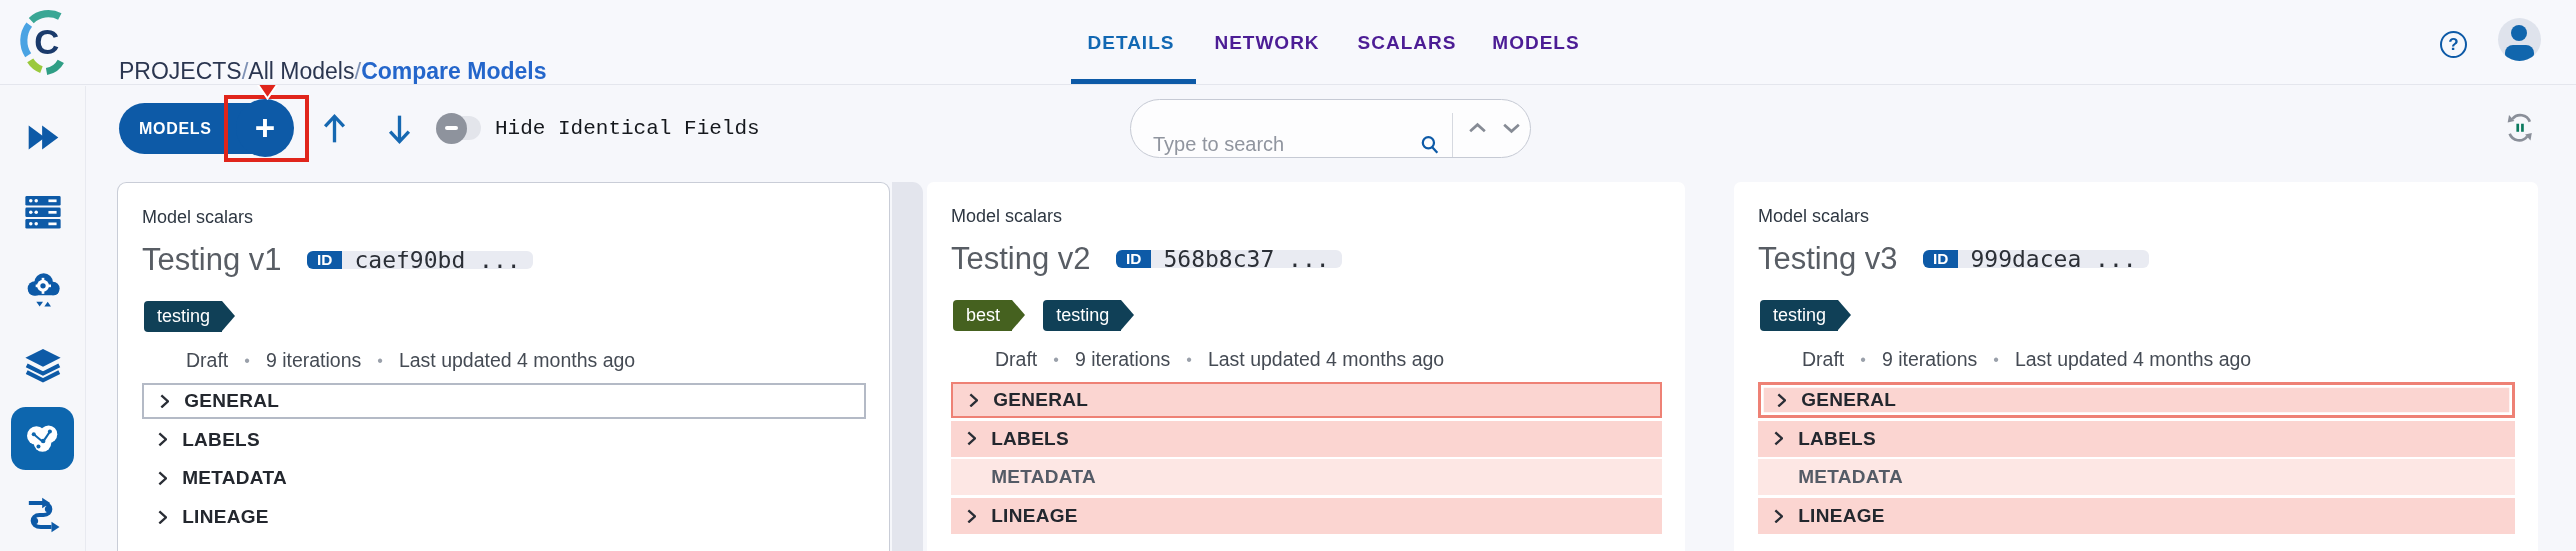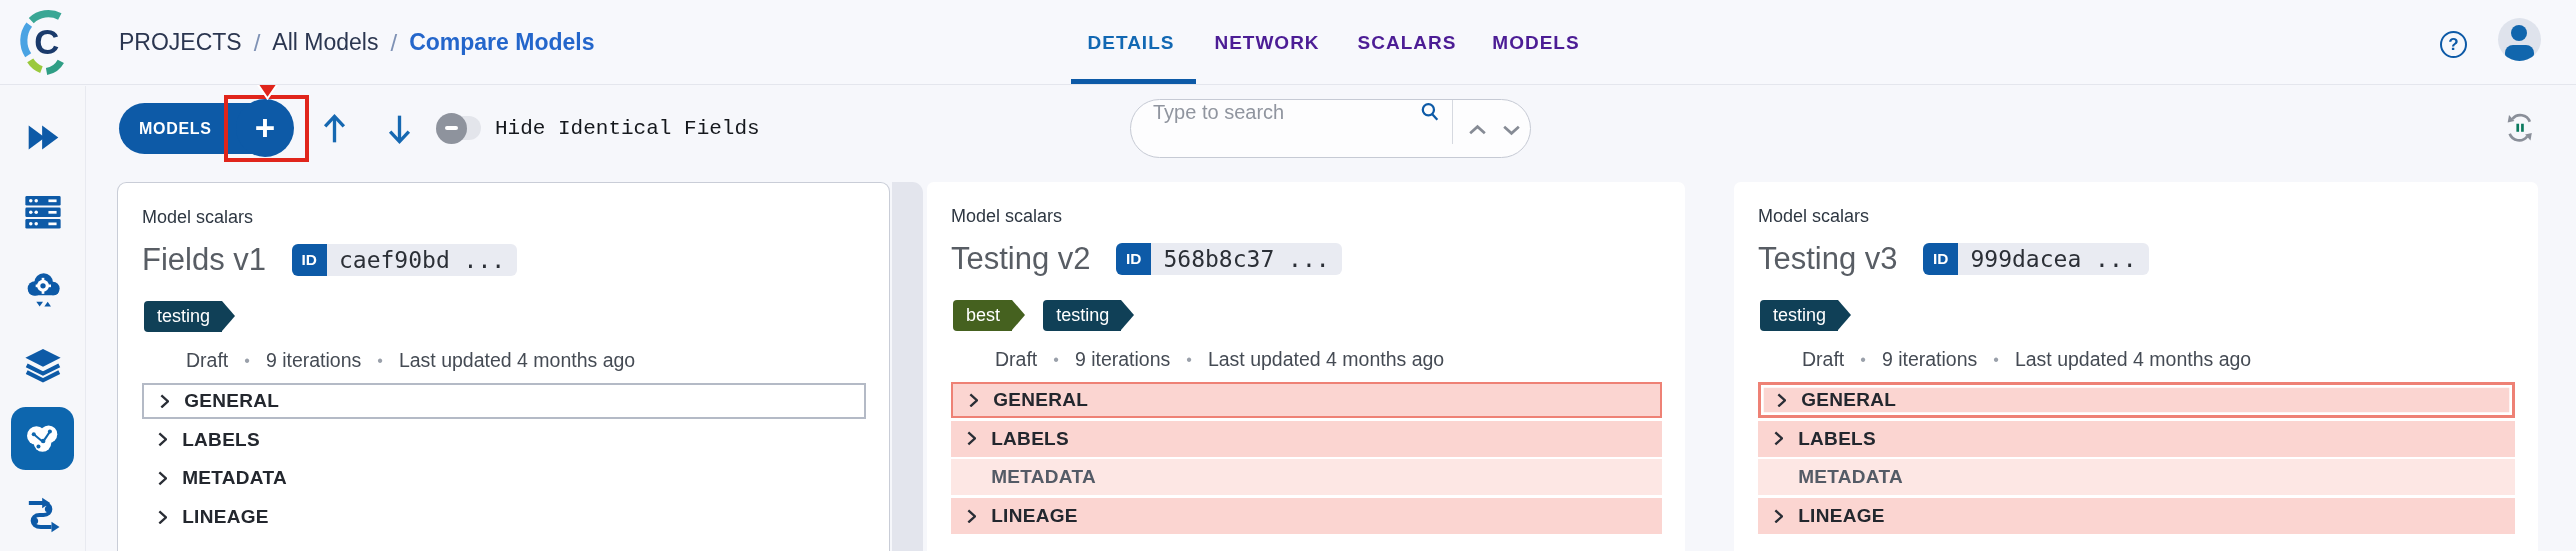--- a/index.html
+++ b/index.html
@@ -11,8 +11,8 @@
   .header{position:absolute;left:0;top:0;width:2576px;height:85px;
           background:#f7f8fc;border-bottom:1.3px solid #e4e6ed;z-index:5;}
   .logo{position:absolute;left:19px;top:6.7px;width:51px;height:70px;}
-  .breadcrumb{position:absolute;left:119px;top:0;height:85px;display:flex;align-items:center;
-              gap:12px;font-size:23px;color:#2b3650;}
+  .breadcrumb{position:absolute;left:119px;top:0;height:85px;display:flex;align-items:flex-end;
+              font-size:23px;color:#2b3650;}
   .crumb-sep{color:#7f92b5;font-size:24px;}
   .crumb-current{color:#2466cb;font-weight:bold;}
   .tab{position:absolute;top:0;height:85px;display:flex;align-items:center;transform:translateX(-50%);

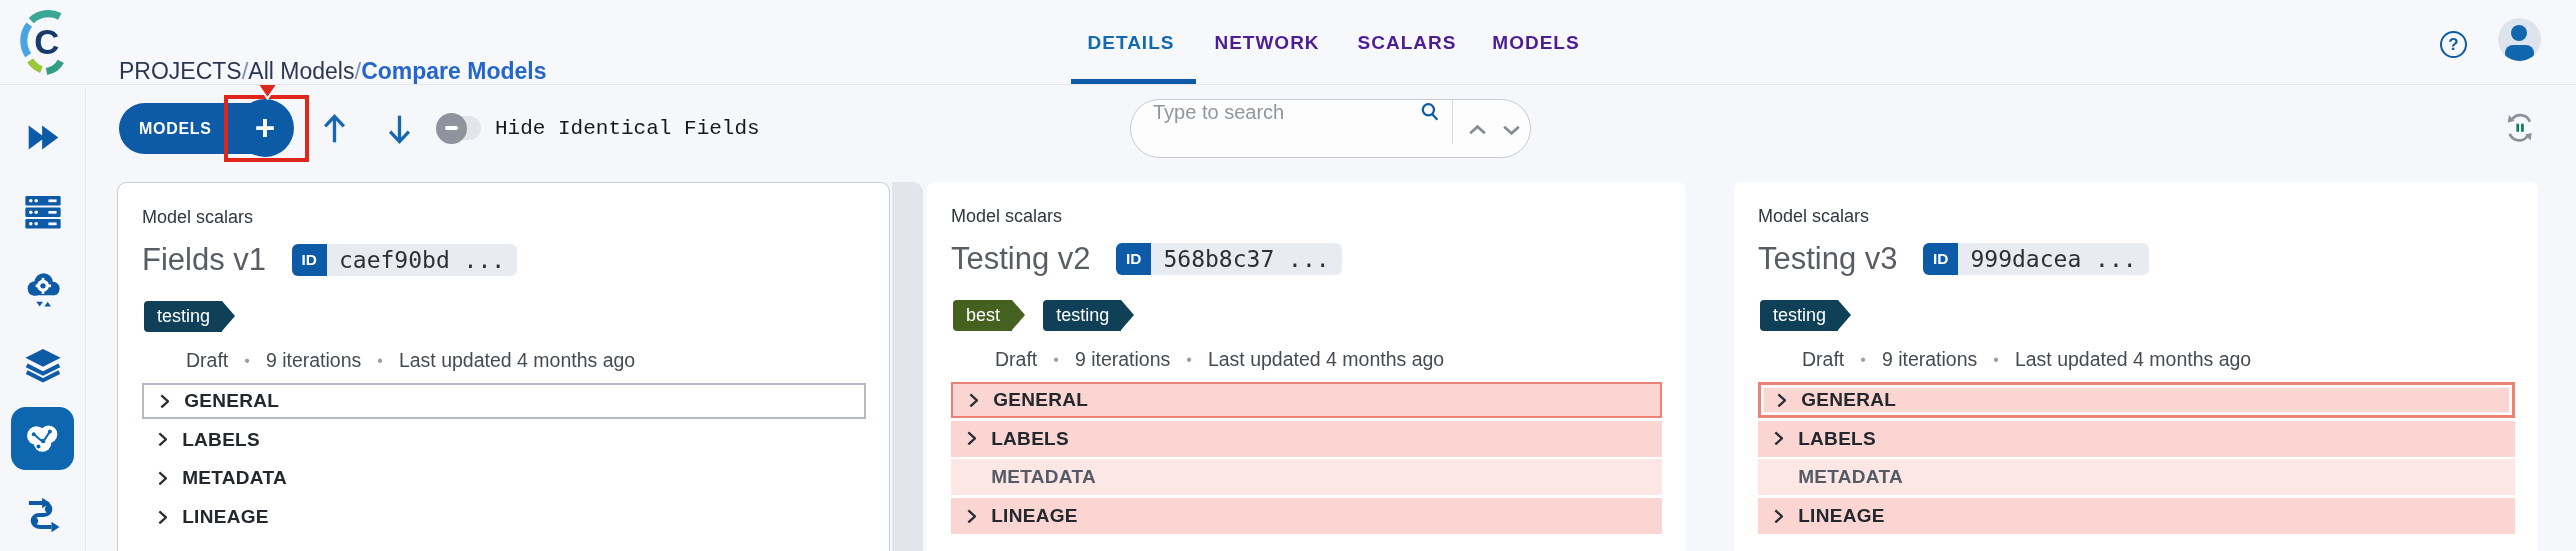--- a/index.html
+++ b/index.html
@@ -56,7 +56,7 @@
   .toggle-label{position:absolute;left:495px;top:103px;height:51px;display:flex;align-items:center;
           font-size:21px;color:#15181d;font-family:Liberation Mono, monospace;}
   .searchbox{position:absolute;left:1130px;top:99px;width:401px;height:59px;border-radius:29.5px;
-          border:1.3px solid #c6cad4;background:#fdfdfe;display:flex;align-items:flex-start;}
+          border:1.3px solid #c6cad4;background:#fdfdfe;display:flex;align-items:flex-end;}
   .searchbox input{border:none;outline:none;background:transparent;flex:1;margin-left:20px;
           font-size:20px;color:#333;font-family:"Liberation Sans",sans-serif;}
   .searchbox input::placeholder{color:#90959f;}

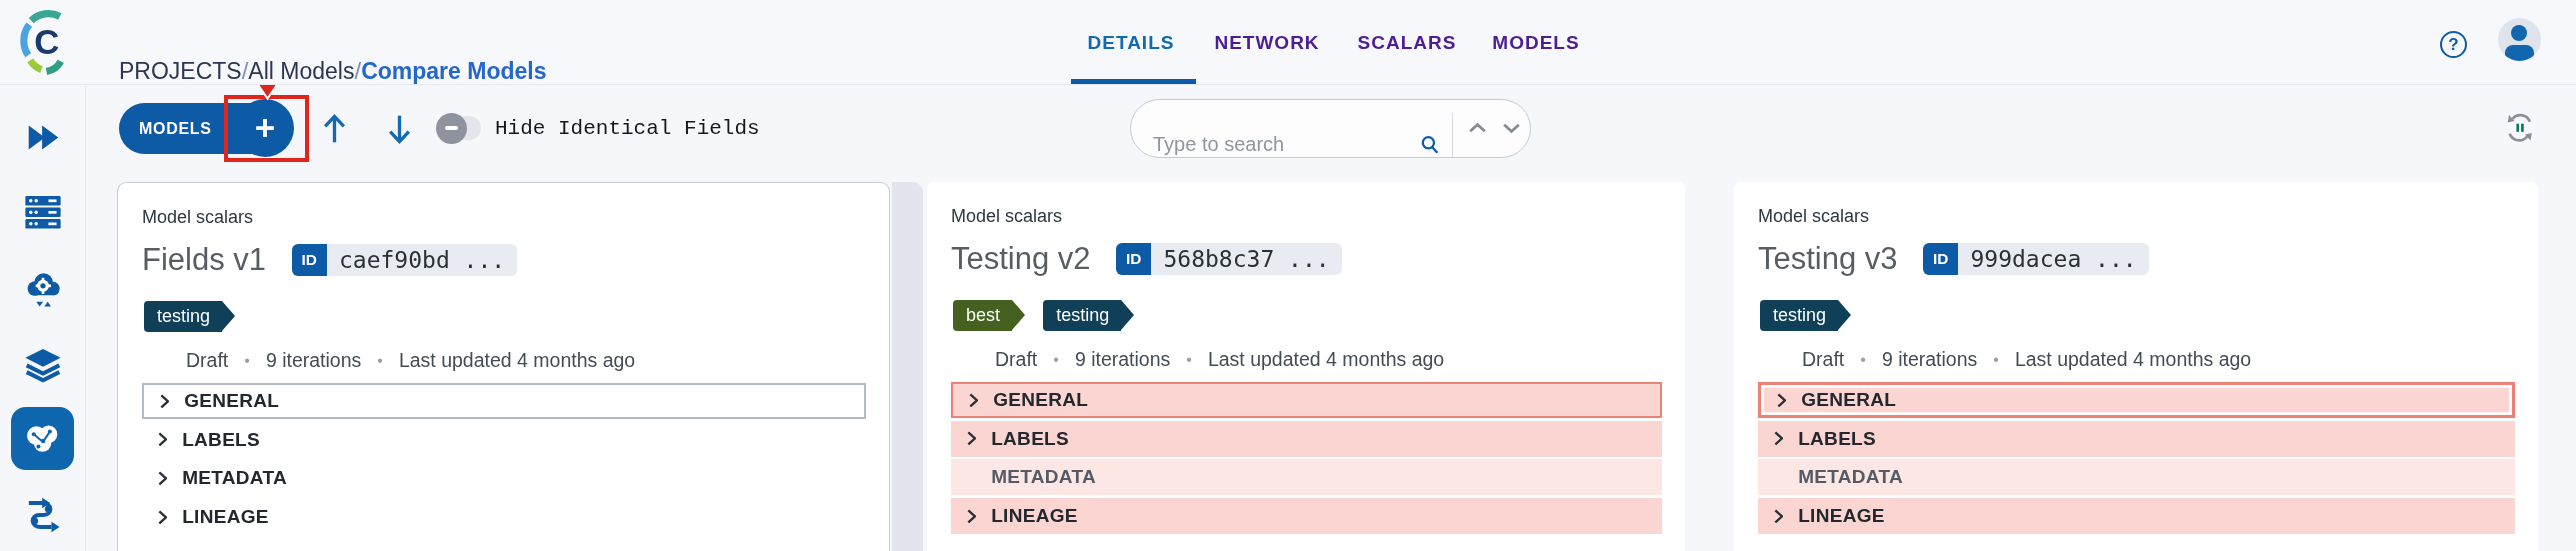--- a/index.html
+++ b/index.html
@@ -260,7 +260,7 @@
   <div class="card card1">
     <div class="kicker">Model scalars</div>
     <div class="title-row">
-      <span class="card-title">Fields v1</span>
+      <span class="card-title">Testing v1</span>
       <span class="id-chip">
         <span class="id-l">ID</span>
         <span class="id-v">caef90bd ...</span>

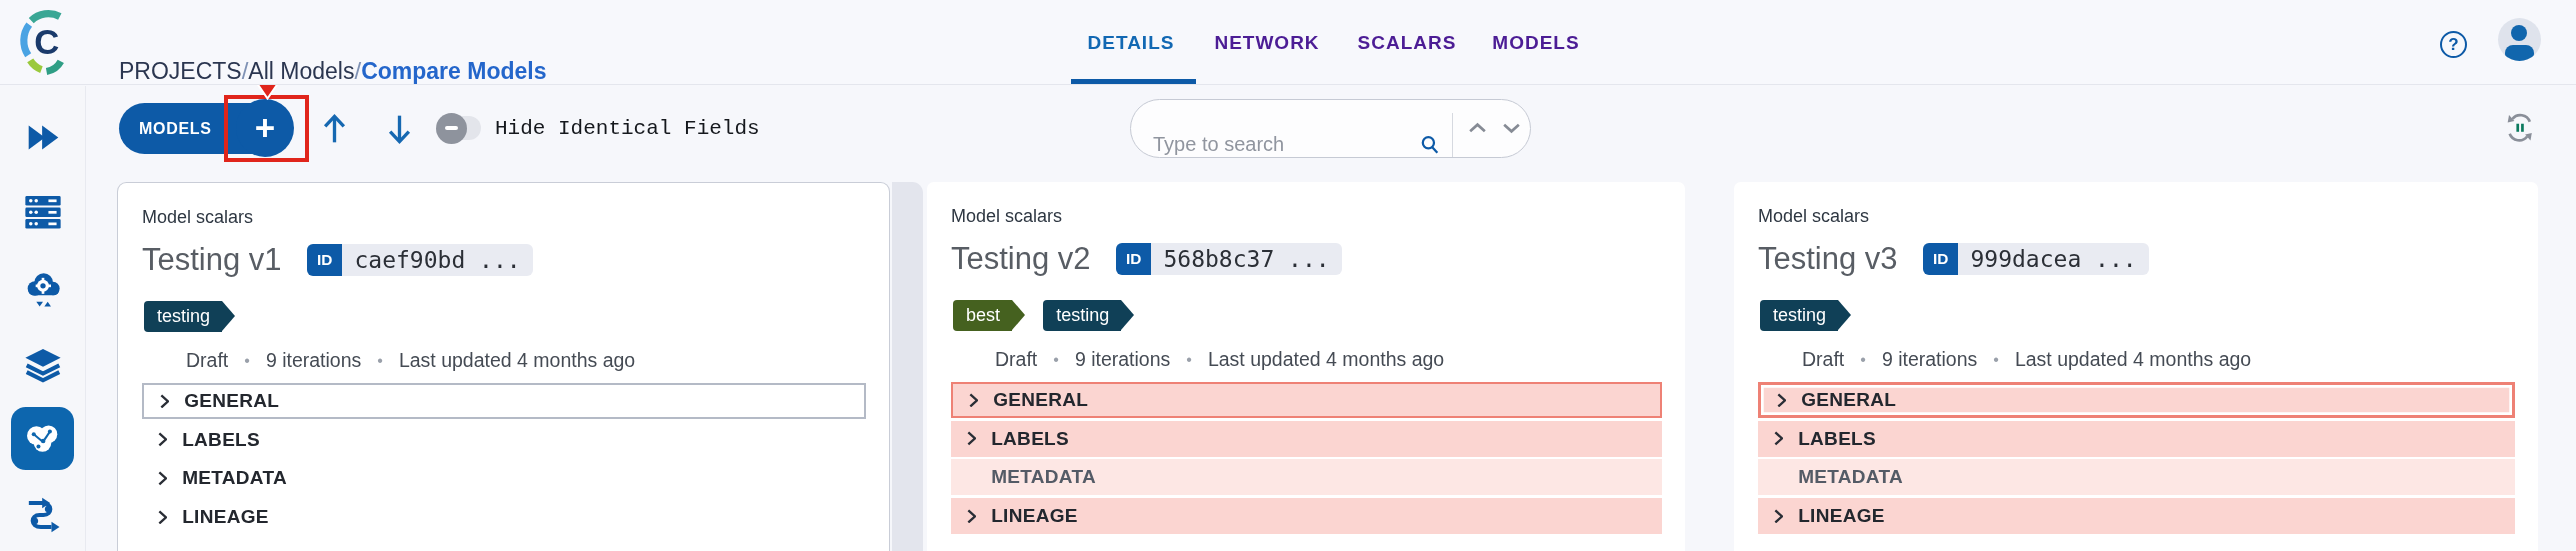--- a/index.html
+++ b/index.html
@@ -74,7 +74,7 @@
   .kicker{position:absolute;left:24px;top:24px;font-size:18px;color:#2e3742;}
   .title-row{position:absolute;left:24px;top:58px;height:38px;display:flex;align-items:center;gap:25.5px;}
   .card-title{font-size:31px;color:#585d64;white-space:nowrap;}
-  .id-chip{display:flex;height:32px;border-radius:6px;overflow:hidden;cursor:pointer;}
+  .id-chip{display:flex;height:18px;border-radius:6px;overflow:hidden;cursor:pointer;}
   .id-chip .id-l{background:#0d5aa7;color:#fff;font-size:15.4px;font-weight:bold;
                  display:flex;align-items:center;padding:0 10px;}
   .id-chip .id-v{background:#e9ebf2;color:#2b2f36;font-size:23px;

